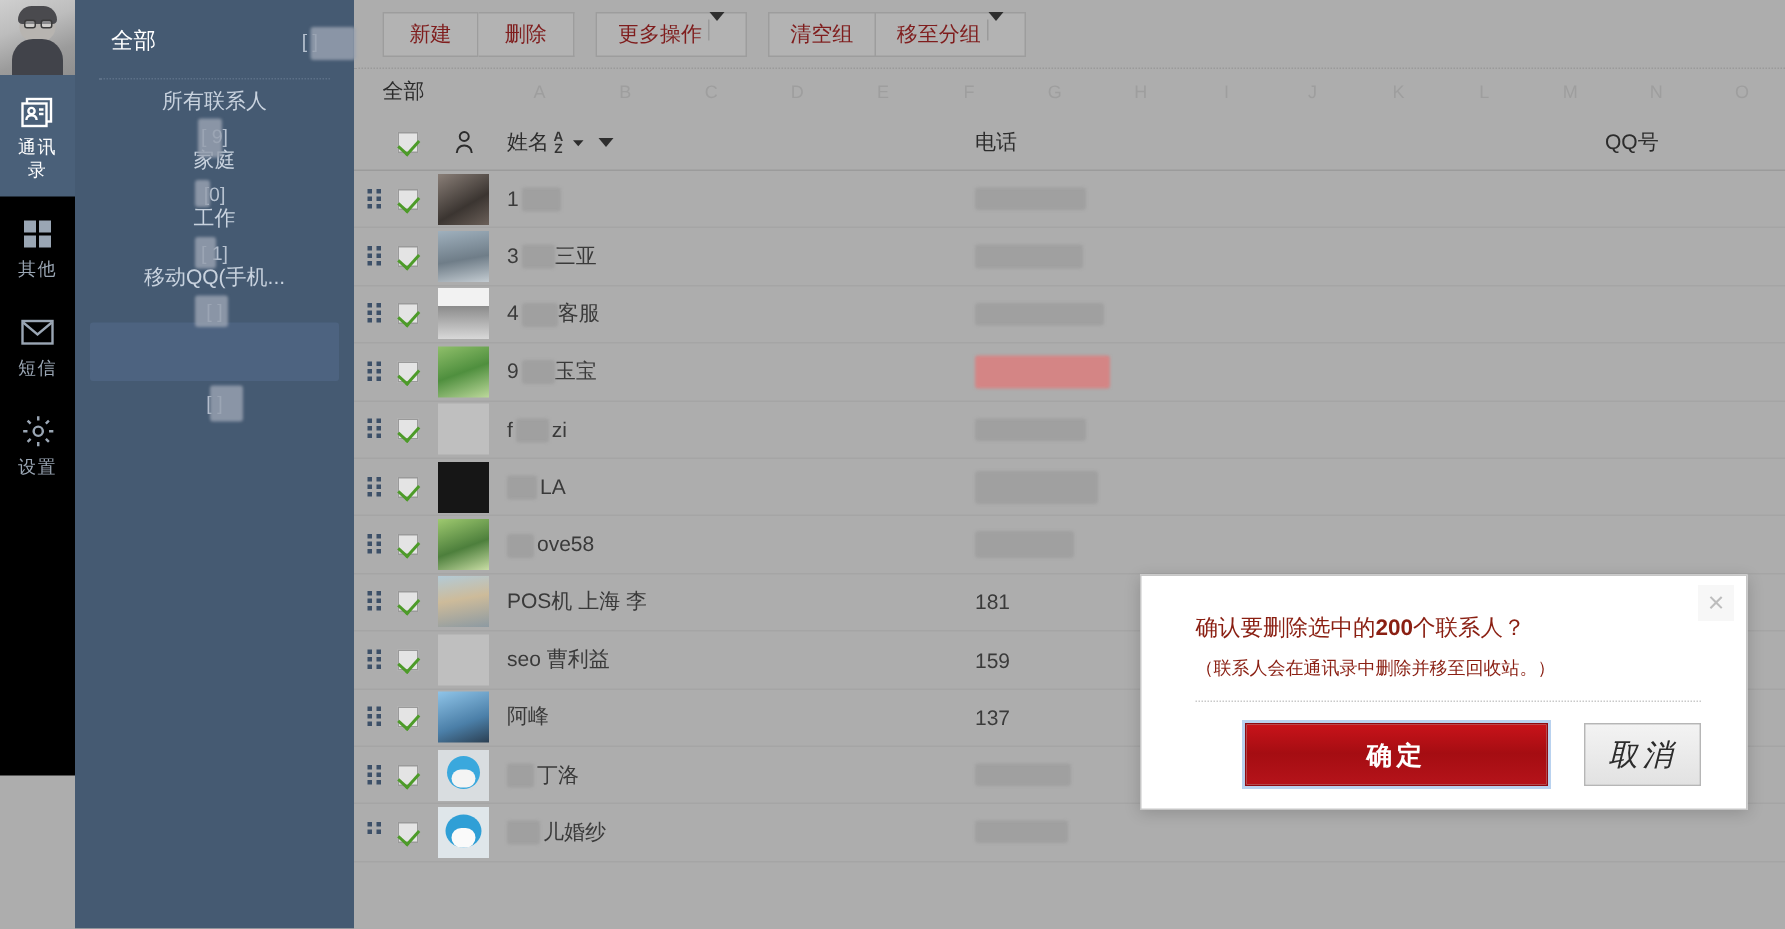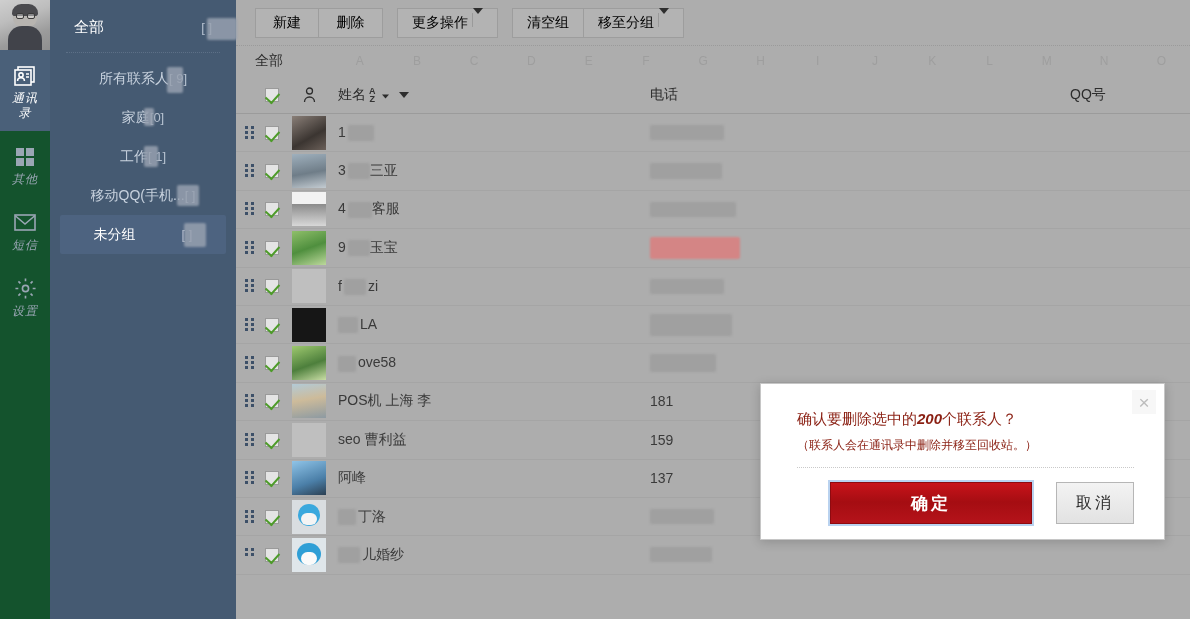--- a/index.html
+++ b/index.html
@@ -102,7 +102,7 @@
     height: 30px; min-width: 64px; padding: 0 14px;
     background: #b3b3b3;
     border: 1px solid #9d9d9d;
-    color: #000000; font-size: 14px;
+    color: #7f1d1d; font-size: 14px;
     display: flex; align-items: center; justify-content: center;
     cursor: pointer;
     text-align: center;

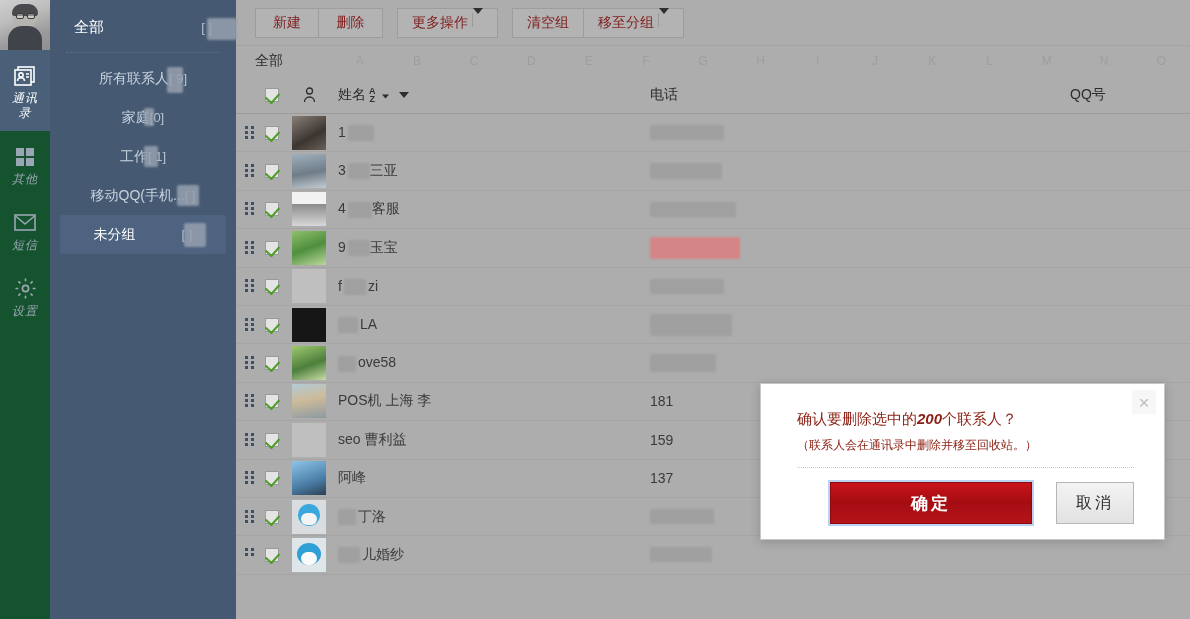--- a/index.html
+++ b/index.html
@@ -74,10 +74,11 @@
   }
   .group-sep { height:1px; margin: 4px 16px 6px; border-top: 1px dotted #5d7087; }
   .group-item {
-    display: flex; align-items: center; justify-content: center;
+    display: flex; align-items: center; justify-content: space-between;
     height: 39px; margin: 0 10px; padding: 0 14px;
     color: #c8d2de; font-size: 14px; cursor: pointer;
     border-radius: 2px;
+    flex-direction: column;
   }
   .group-item.selected { background: #4d6380; color:#ffffff;gap:46px; }
   .group-item .gname {

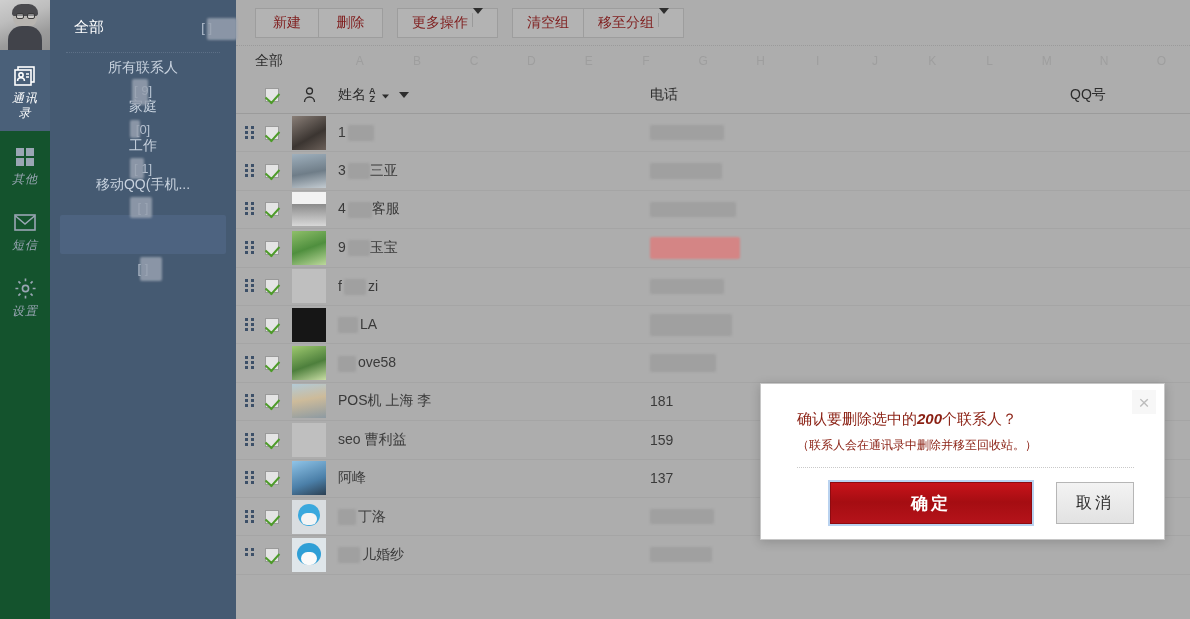--- a/index.html
+++ b/index.html
@@ -14,9 +14,8 @@
   
   .nav-rail {
     position: absolute; left: 0; top: 0;
-    width: 50px; height: 619px;
-    background: #14532d;
-    font-style: italic;
+    width: 50px; height: 517px;
+    background: #000000;
   }
   .nav-avatar {
     width: 50px; height: 50px;

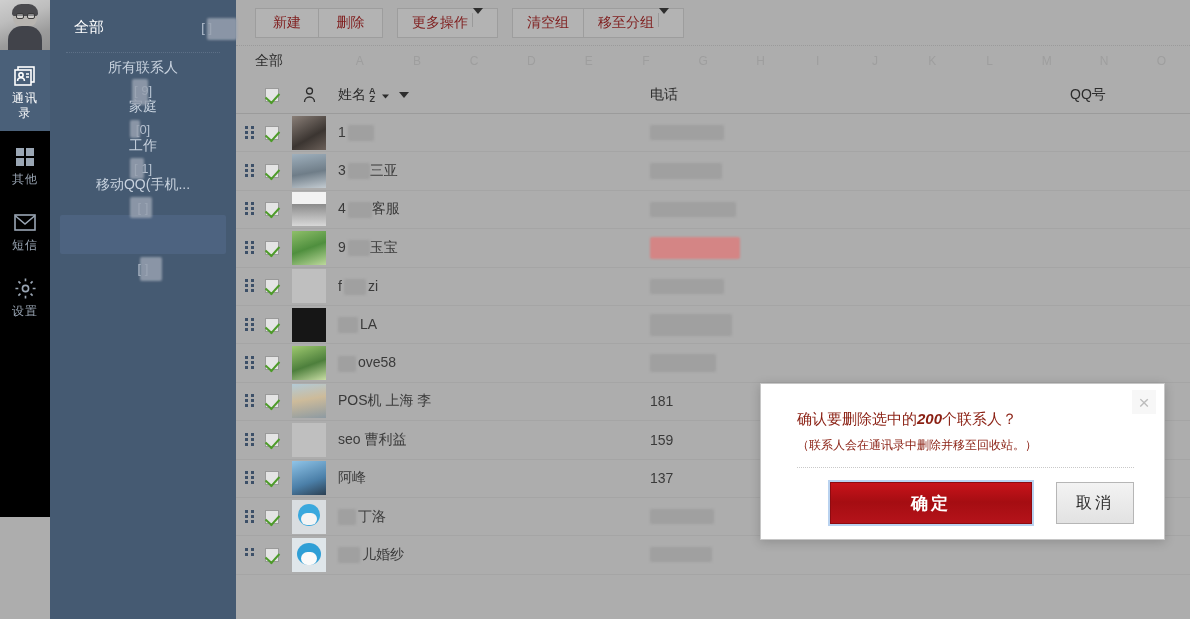--- a/index.html
+++ b/index.html
@@ -194,7 +194,7 @@
   .modal-title {
     font-size: 15px; color: #8a1f12; line-height: 22px; font-weight: 400;
   }
-  .modal-title b { font-weight: 700; font-style: italic; }
+  .modal-title b { font-weight: 700; }
   .modal-sub { font-size: 12px; color: #8a1f12; margin-top: 7px; }
   .modal-sep { border-top: 1px dotted #c9c9c9; margin: 13px 0 0; }
   .modal-actions { display:flex; align-items:center; gap: 24px; padding: 14px 0 0 33px; }

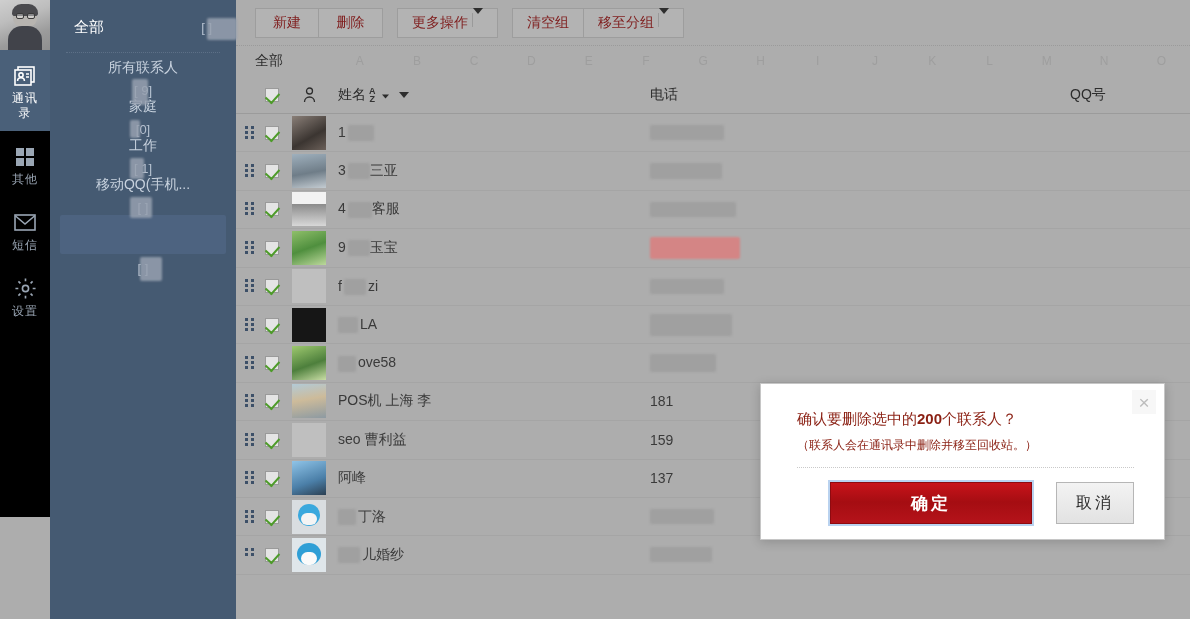--- a/index.html
+++ b/index.html
@@ -210,8 +210,8 @@
     width: 88px; height: 42px;
     background: linear-gradient(180deg,#f3f3f3 0%,#e2e2e2 100%);
     border: 1px solid #b6b6b6;
-    color:#2c2c2c; font-size:16px; letter-spacing:3px;
-    display:flex; align-items:center; justify-content:center; cursor:pointer;
+    color:#2c2c2c; font-size:20px; letter-spacing:3px;
+    display:flex; align-items:center; justify-content:center; cursor:pointer;font-style:italic;
   }
 </style>
 </head>

